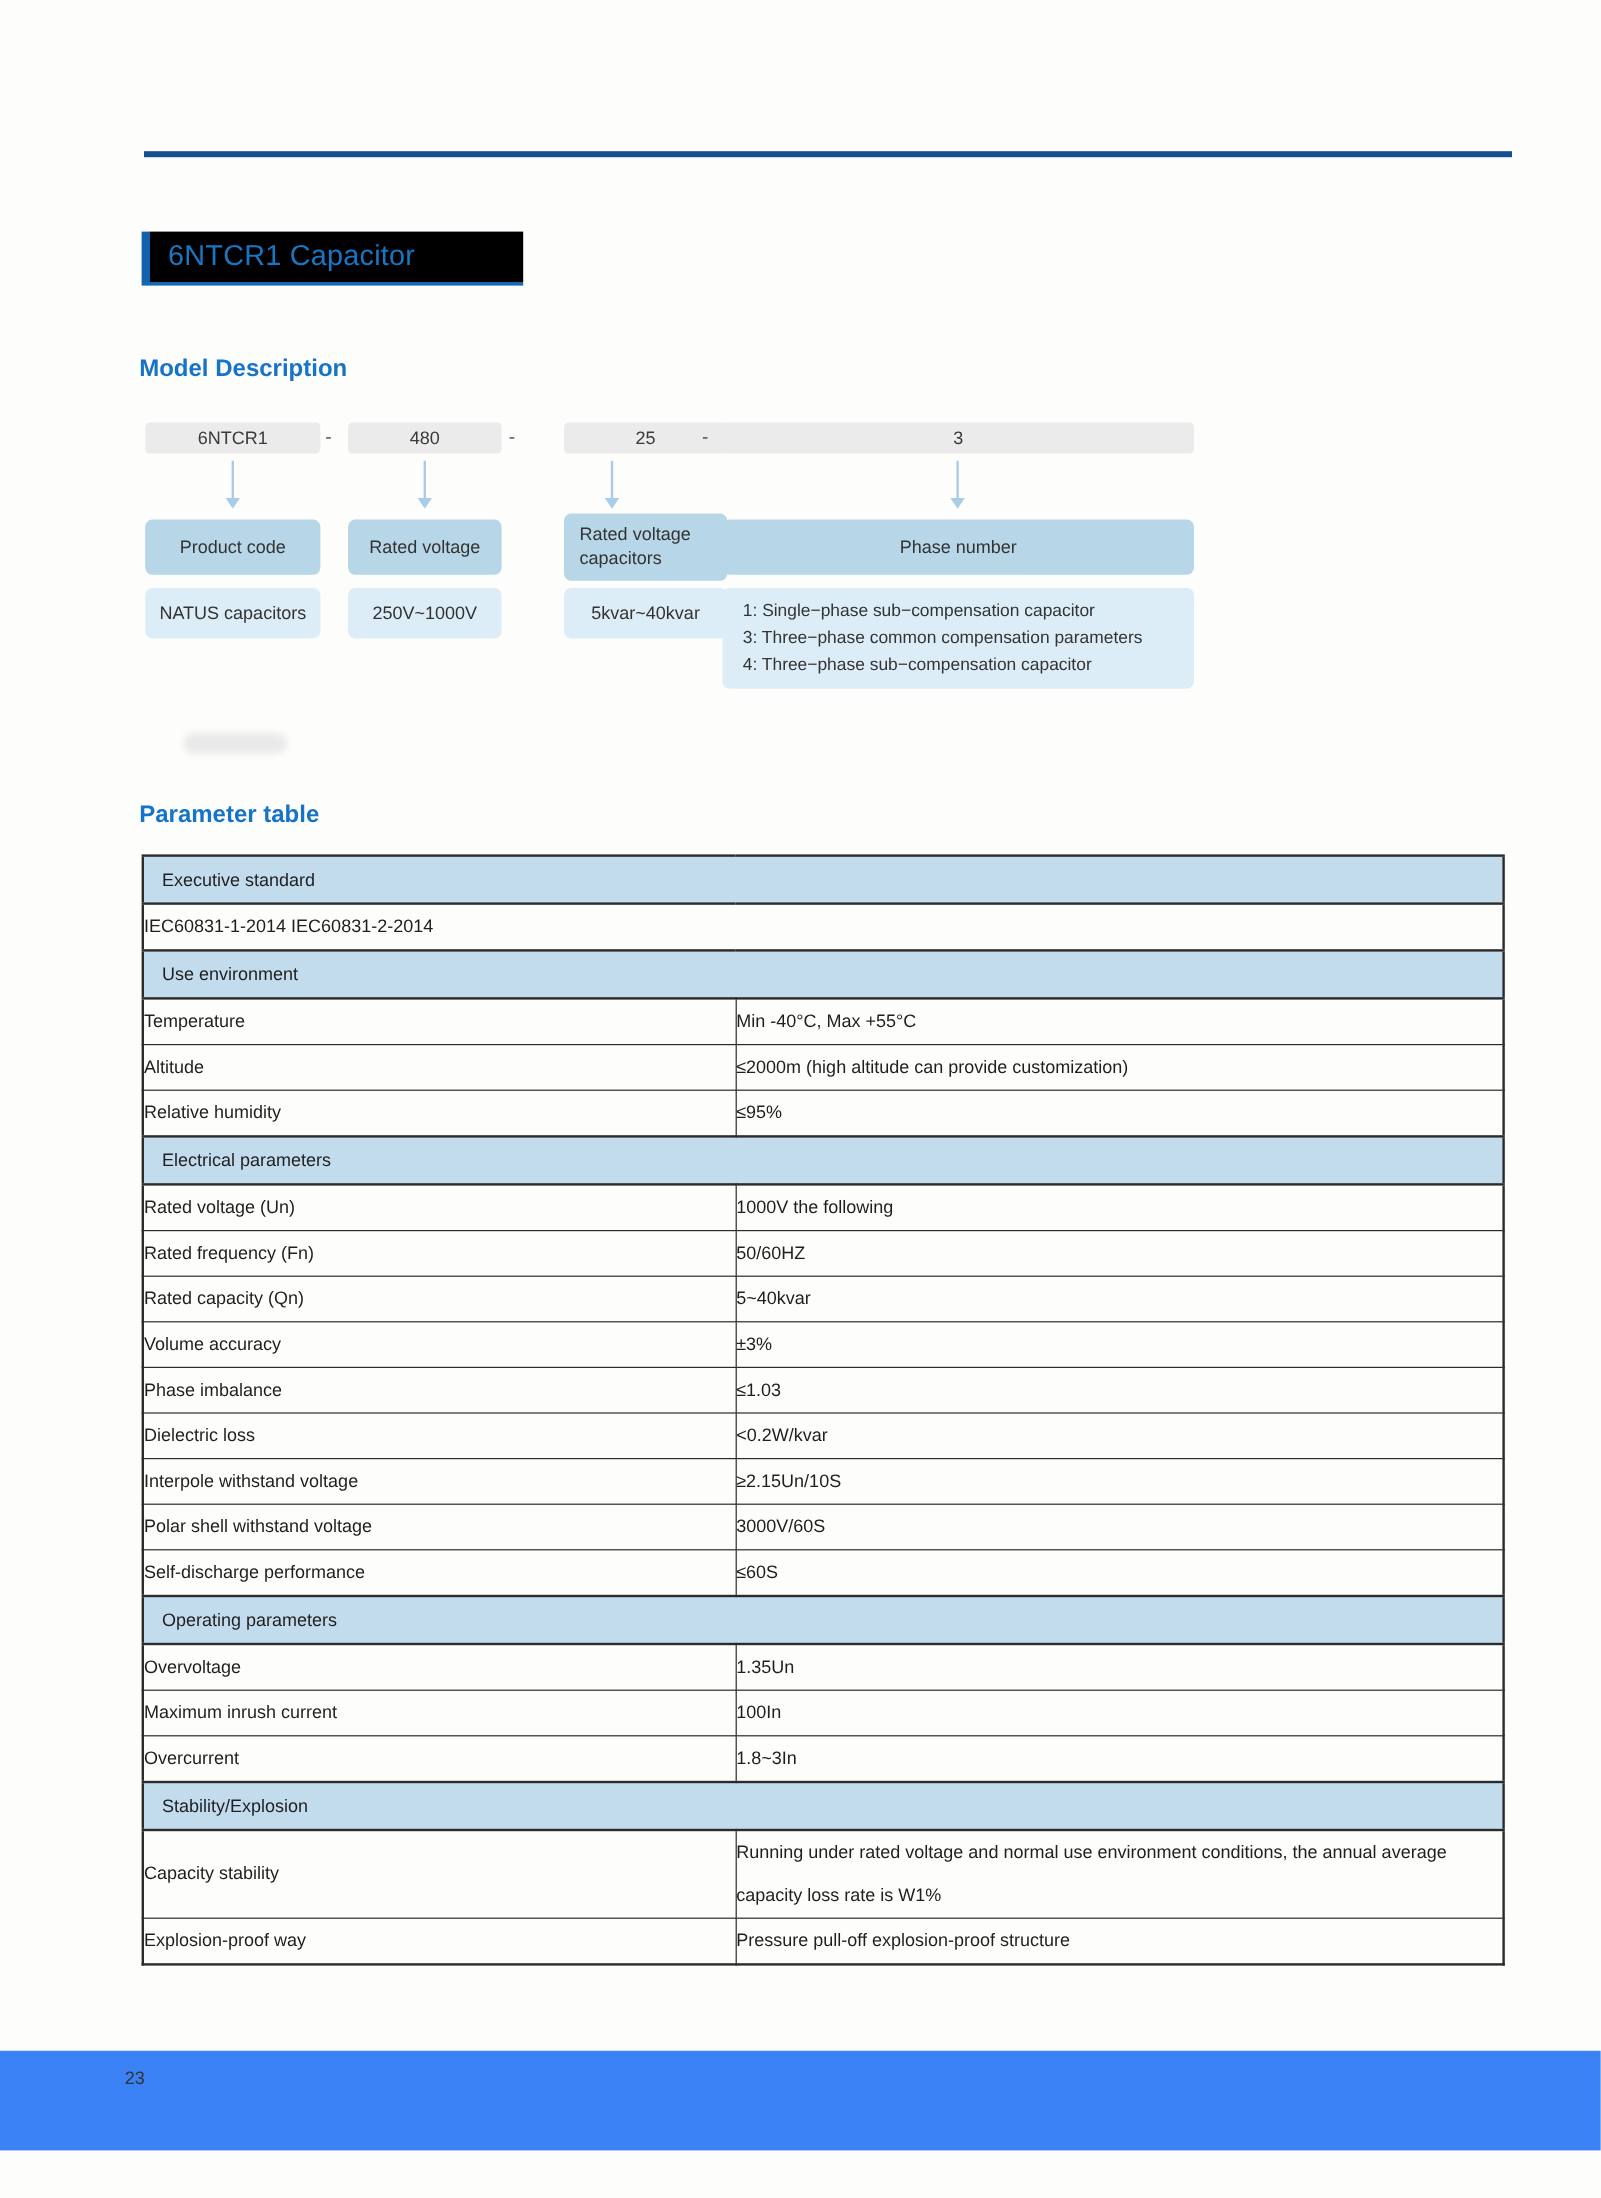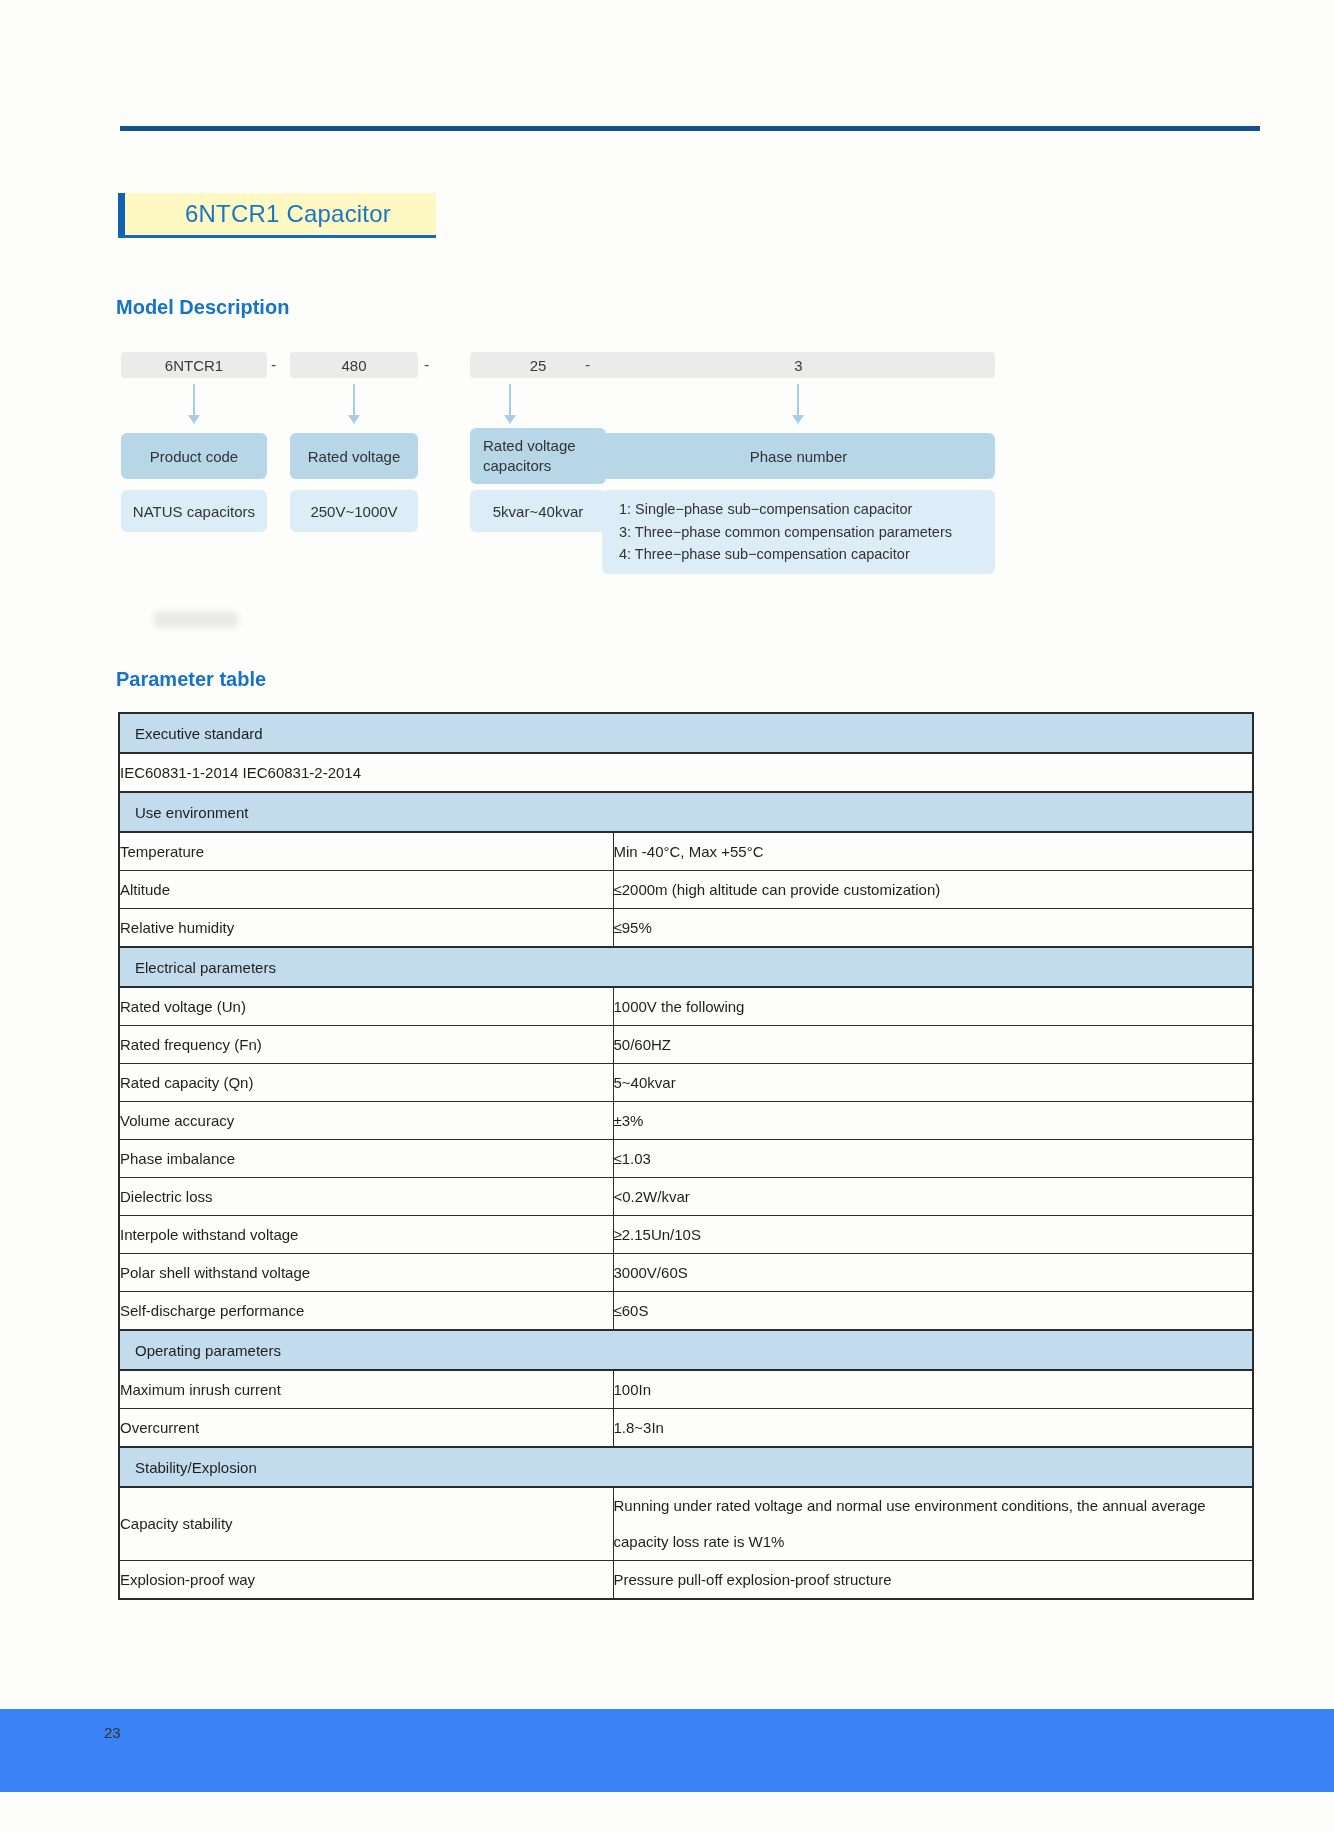--- a/index.html
+++ b/index.html
@@ -14,7 +14,7 @@
   .title-block{position:absolute;left:118px;top:193px;width:318px;height:42px;
                display:flex;border-bottom:3px solid #1668b5;}
   .title-bar{width:7px;background:#1261ae;}
-  .title-bg{flex:1;background:#fef9c3;display:flex;align-items:center;padding-left:15px;justify-content:center;}
+  .title-bg{flex:1;background:#000000;display:flex;align-items:center;padding-left:15px;}
   .title-bg span{font-size:24px;color:#1877c5;letter-spacing:0.2px;}
 
   h2{position:absolute;margin:0;font-size:20px;font-weight:bold;color:#1573c8;}

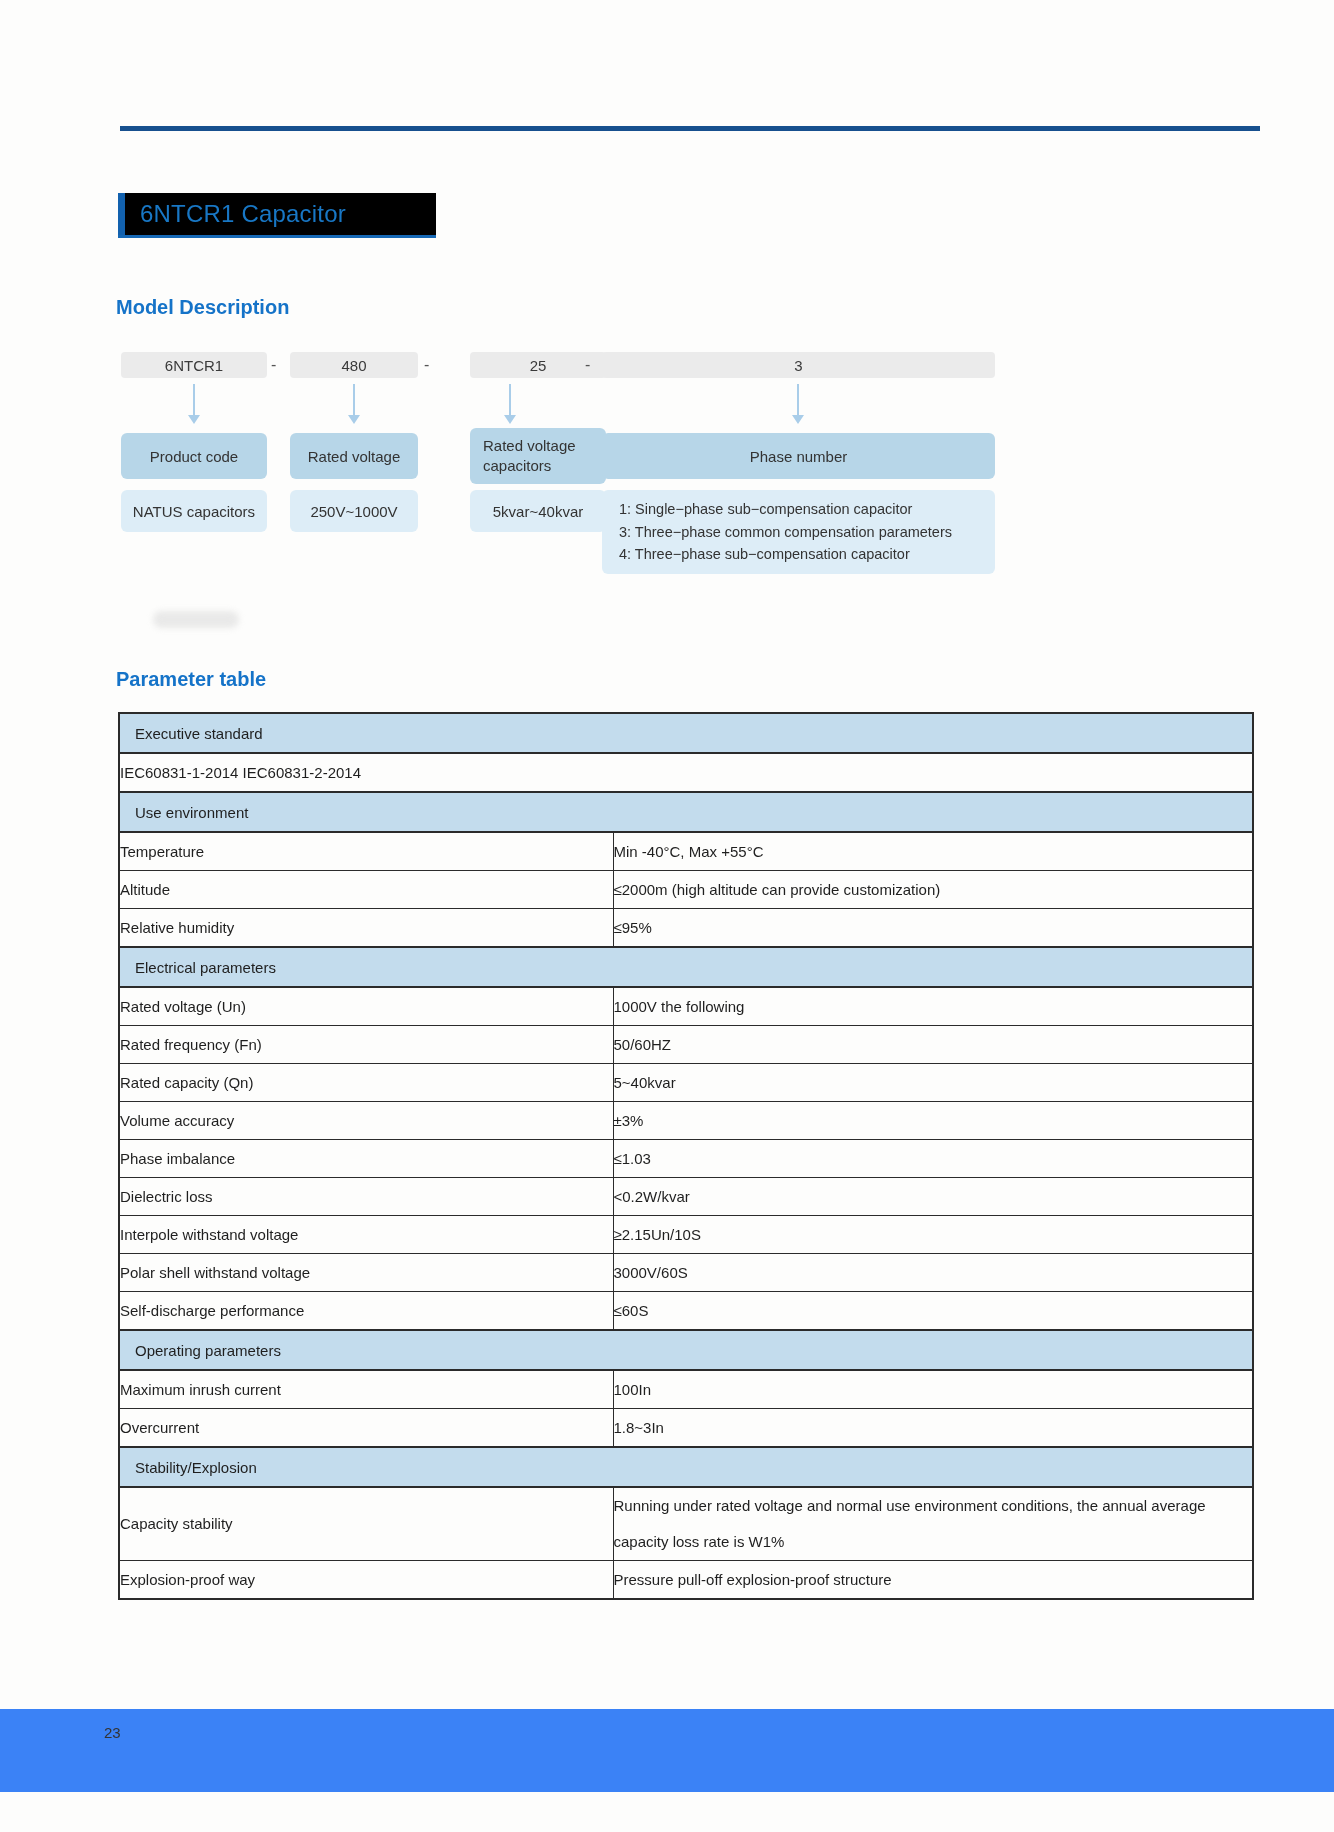--- a/index.html
+++ b/index.html
@@ -200,6 +200,10 @@
           <td colspan="2">Operating parameters</td>
         </tr>
         <tr>
+          <td class="lbl">Overvoltage</td>
+          <td class="val">1.35Un</td>
+        </tr>
+        <tr>
           <td class="lbl">Maximum inrush current</td>
           <td class="val">100In</td>
         </tr>

